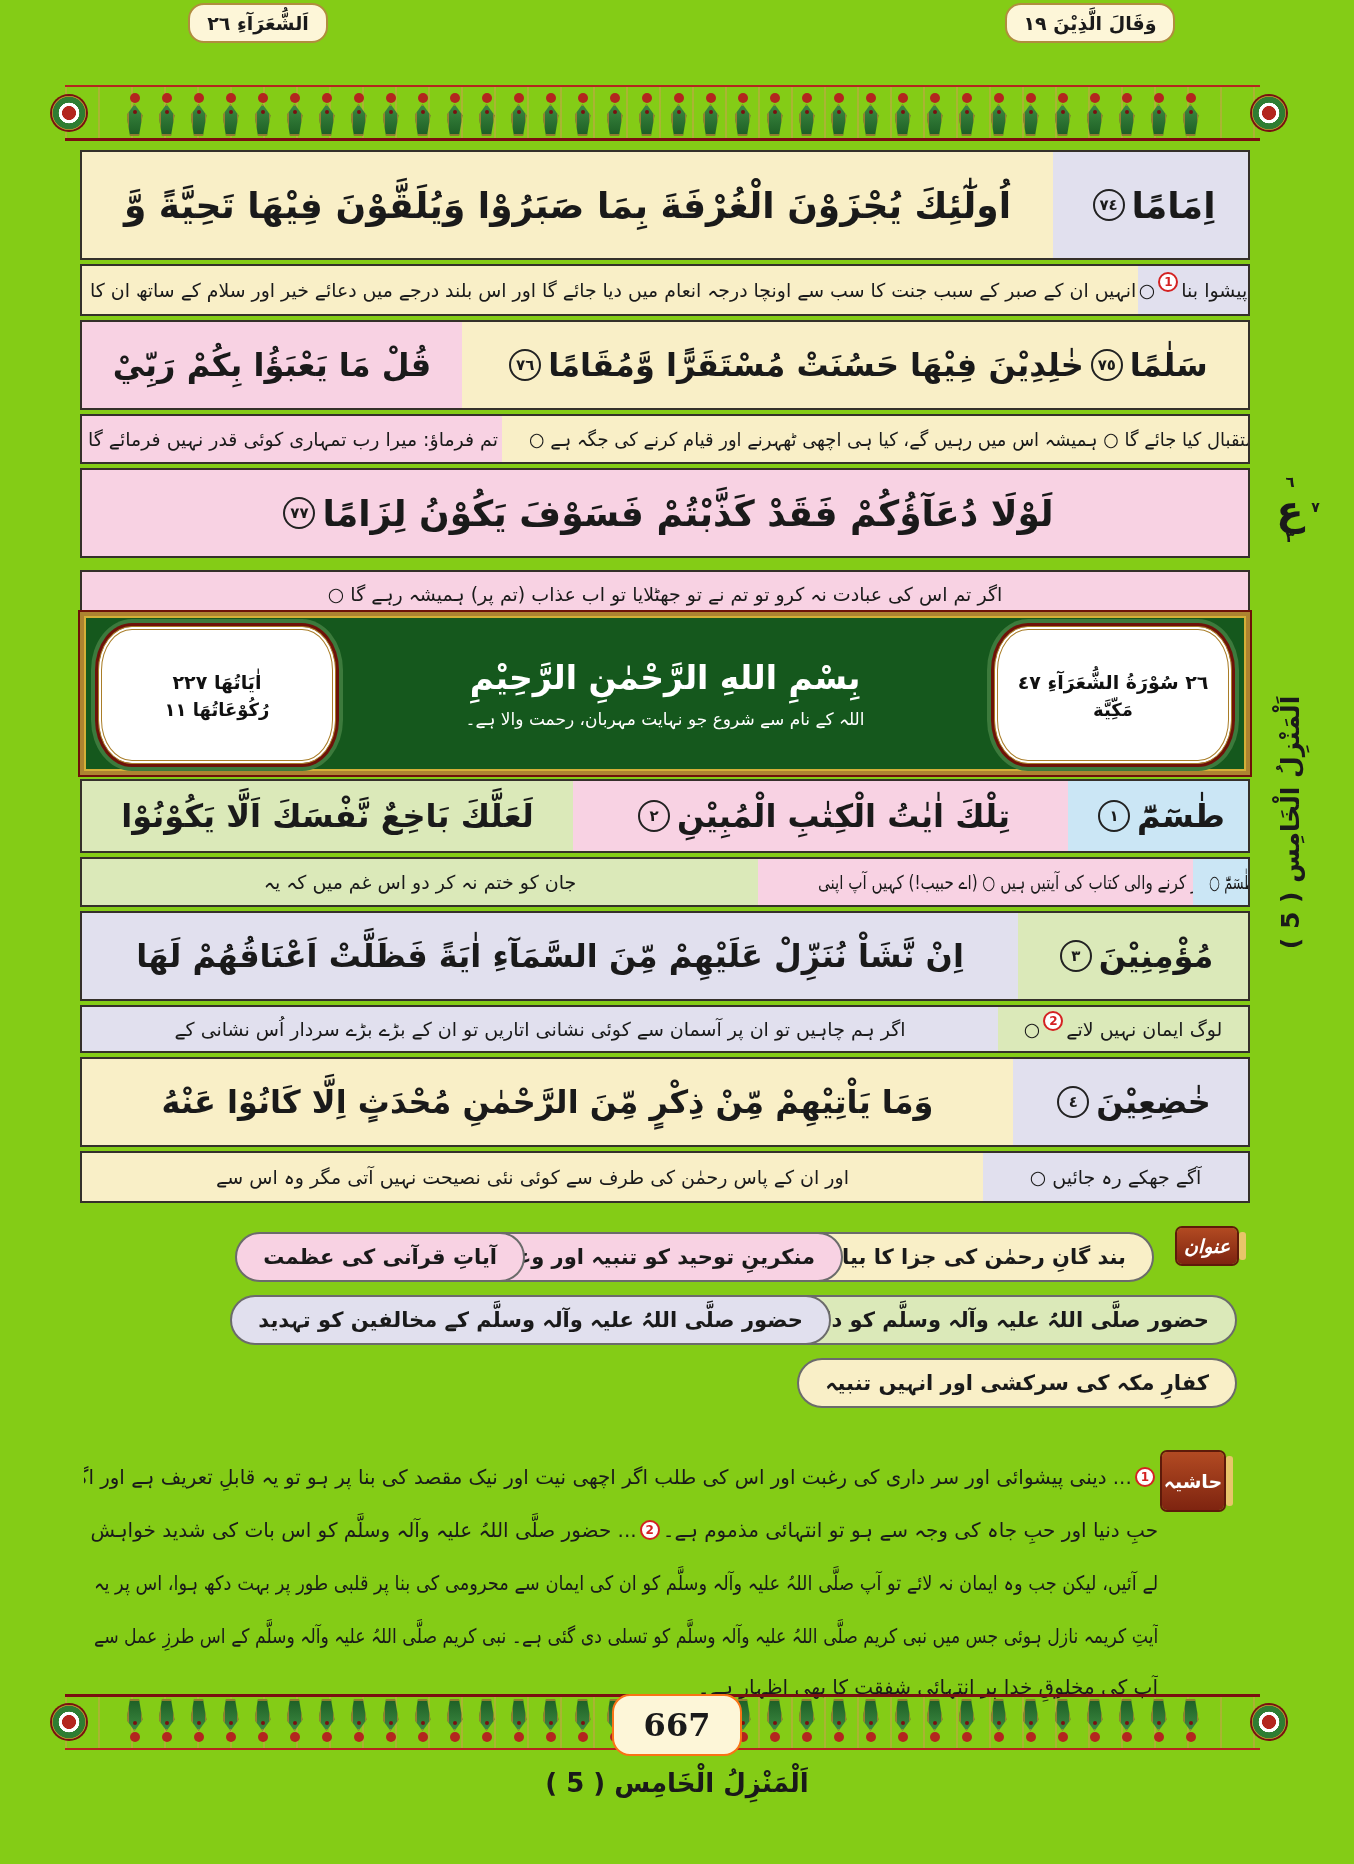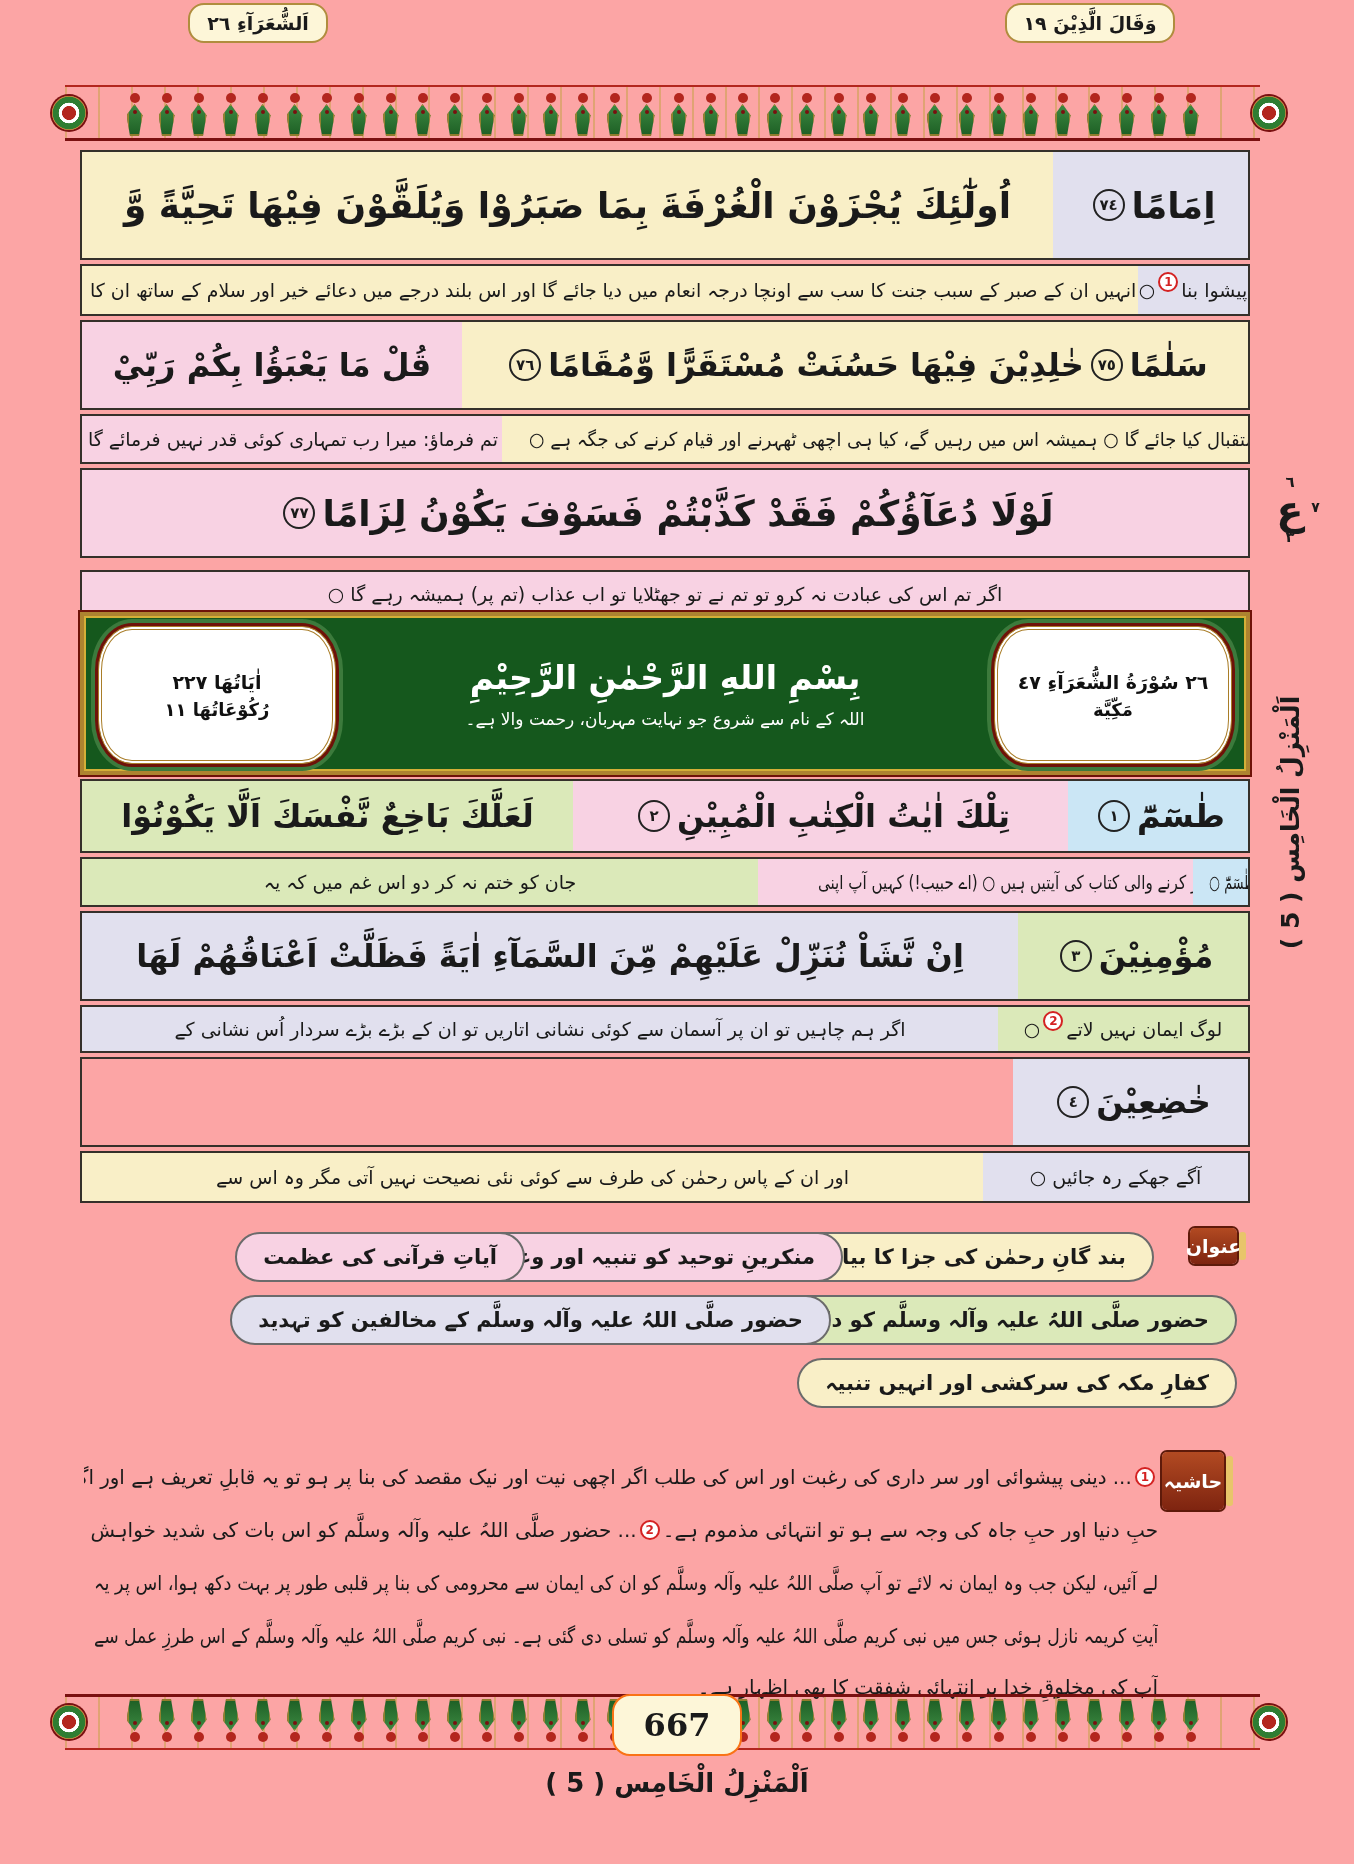--- a/index.html
+++ b/index.html
@@ -4,7 +4,7 @@
 <style>
   html,body{margin:0;padding:0;background:#ffffff;}
   *{box-sizing:border-box;}
-  .page{position:relative;width:1354px;height:1864px;background:#fca5a5;overflow:hidden;
+  .page{position:relative;width:1354px;height:1864px;background:#84cc16;overflow:hidden;
         font-family:"DejaVu Sans",sans-serif;color:#1a1a1a;}
   
   .ornament-band{position:absolute;height:56px;display:flex;align-items:flex-end;justify-content:center;

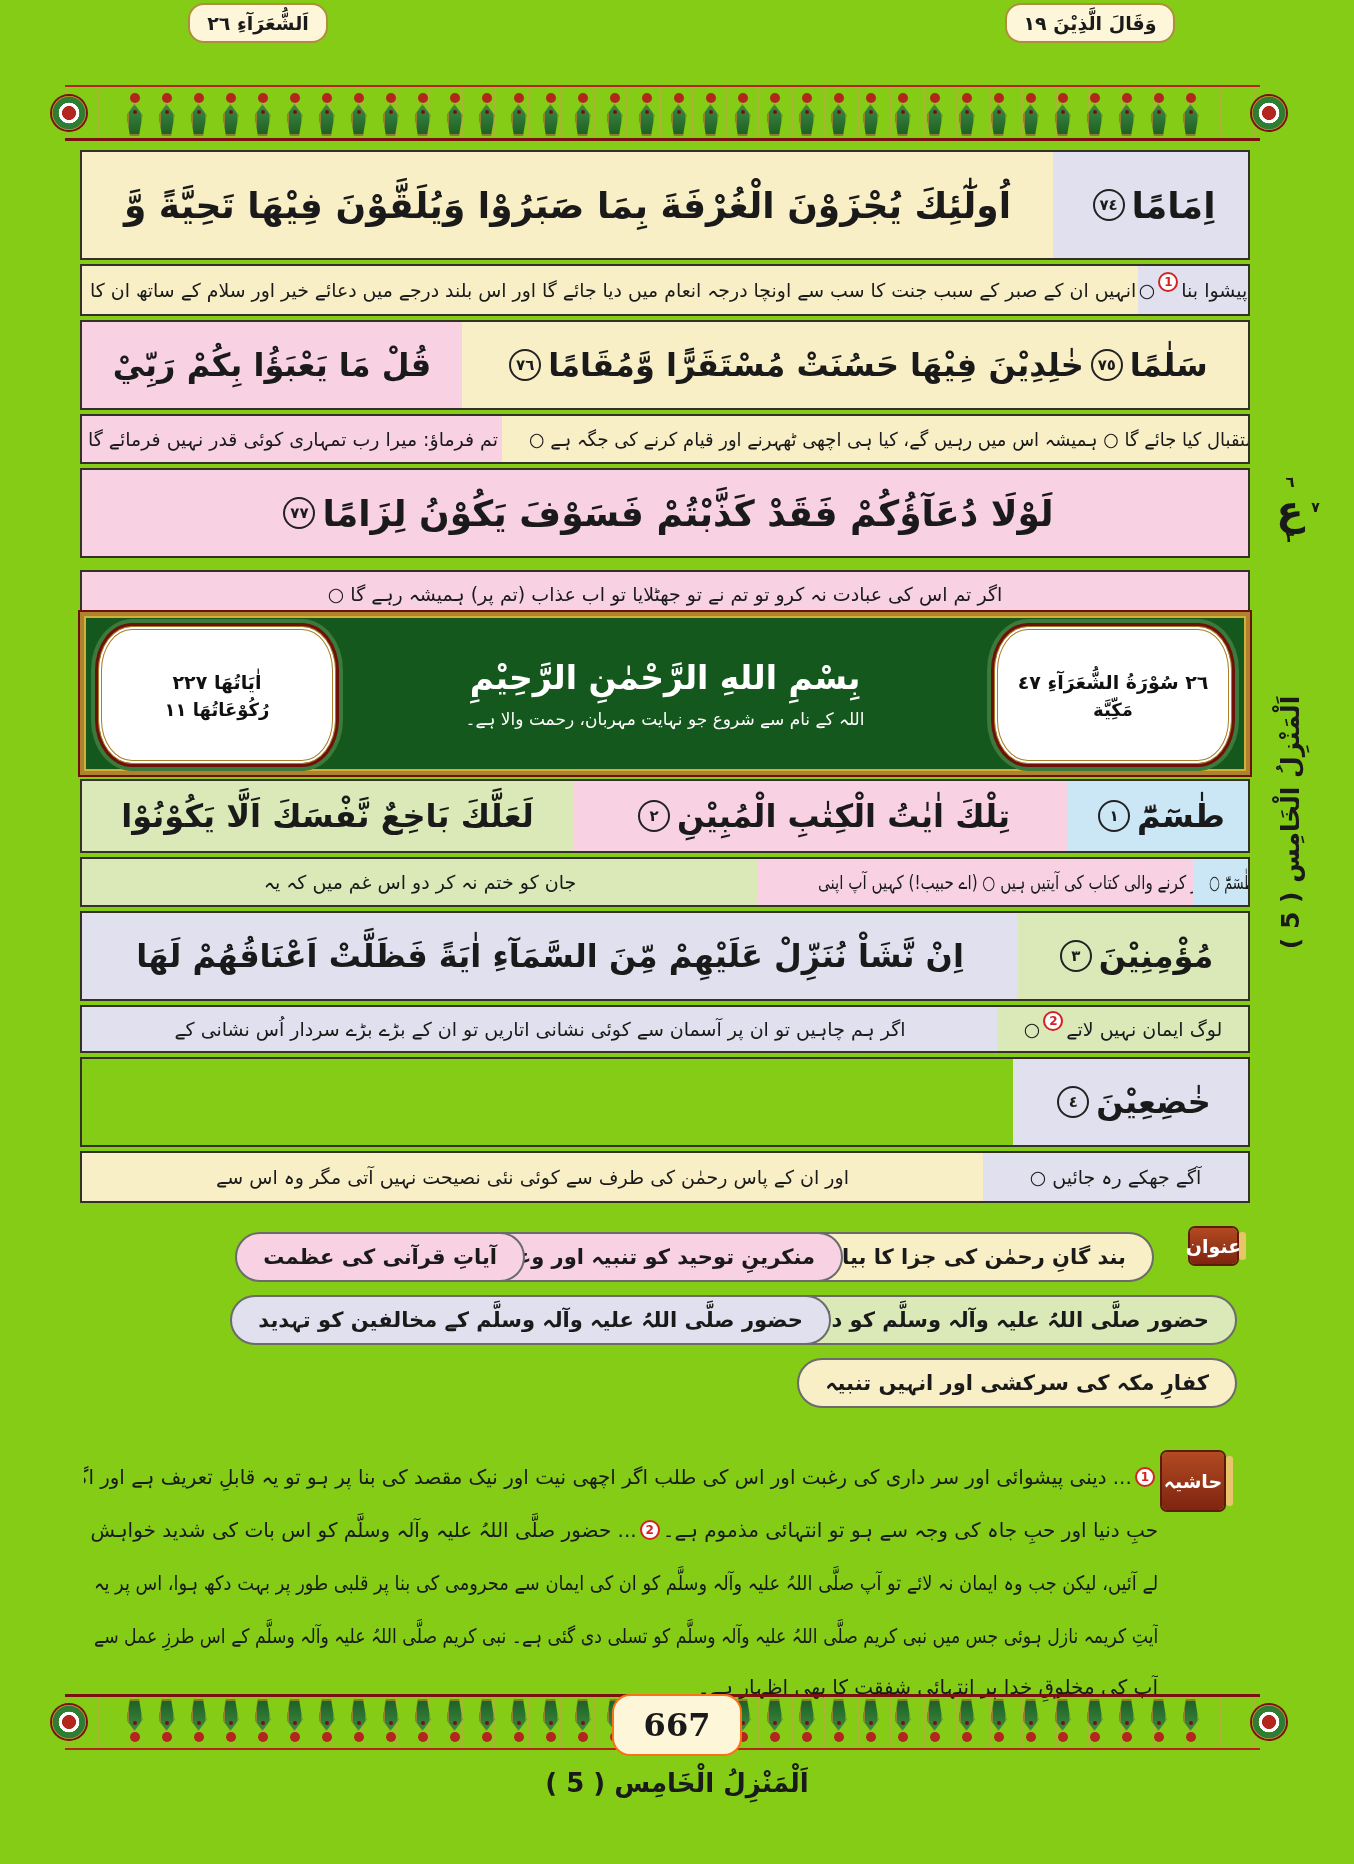--- a/index.html
+++ b/index.html
@@ -293,6 +293,11 @@
         <span class="ayah-circle">٤</span>
       </div>
     </div>
+    <div class="seg grow c-cream">
+      <div class="shrinkwrap">
+          <span class="arabic small shrink">وَمَا يَاْتِيْهِمْ مِّنْ ذِكْرٍ مِّنَ الرَّحْمٰنِ مُحْدَثٍ اِلَّا كَانُوْا عَنْهُ</span>
+        </div>
+    </div>
   </div>
 
   <div class="band" style="top:1151px;height:52px;">

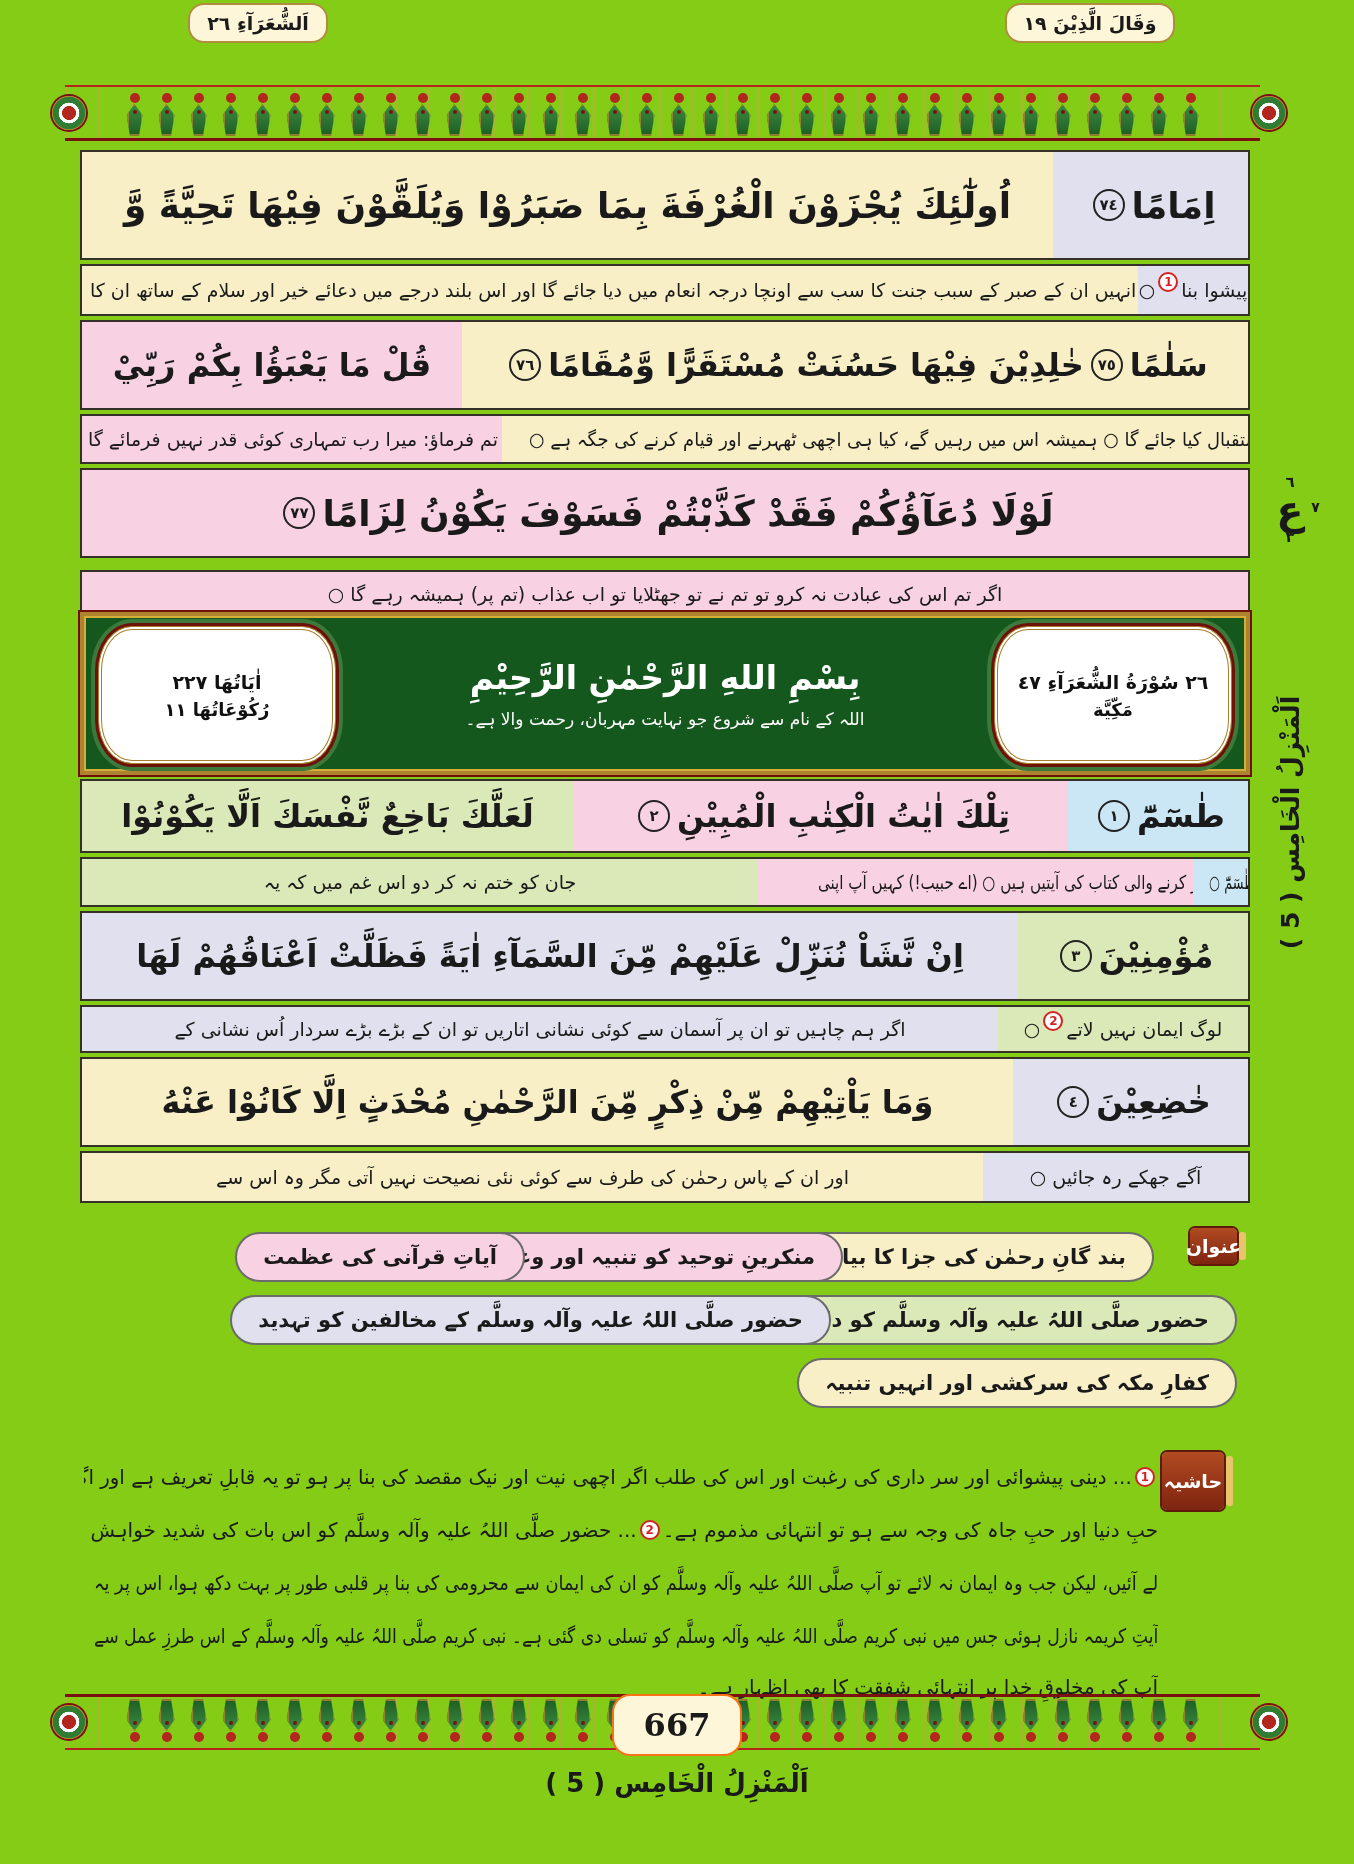--- a/index.html
+++ b/index.html
@@ -313,7 +313,7 @@
     </div>
   </div>
 
-  <div class="badge" style="right:117px;top:1228px;width:47px;height:36px;">
+  <div class="badge" style="right:117px;top:1228px;width:60px;height:36px;font-style:italic;">
     <span>عنوان</span>
   </div>
   <div class="pill c-cream" style="right:200px;top:1232px;">

